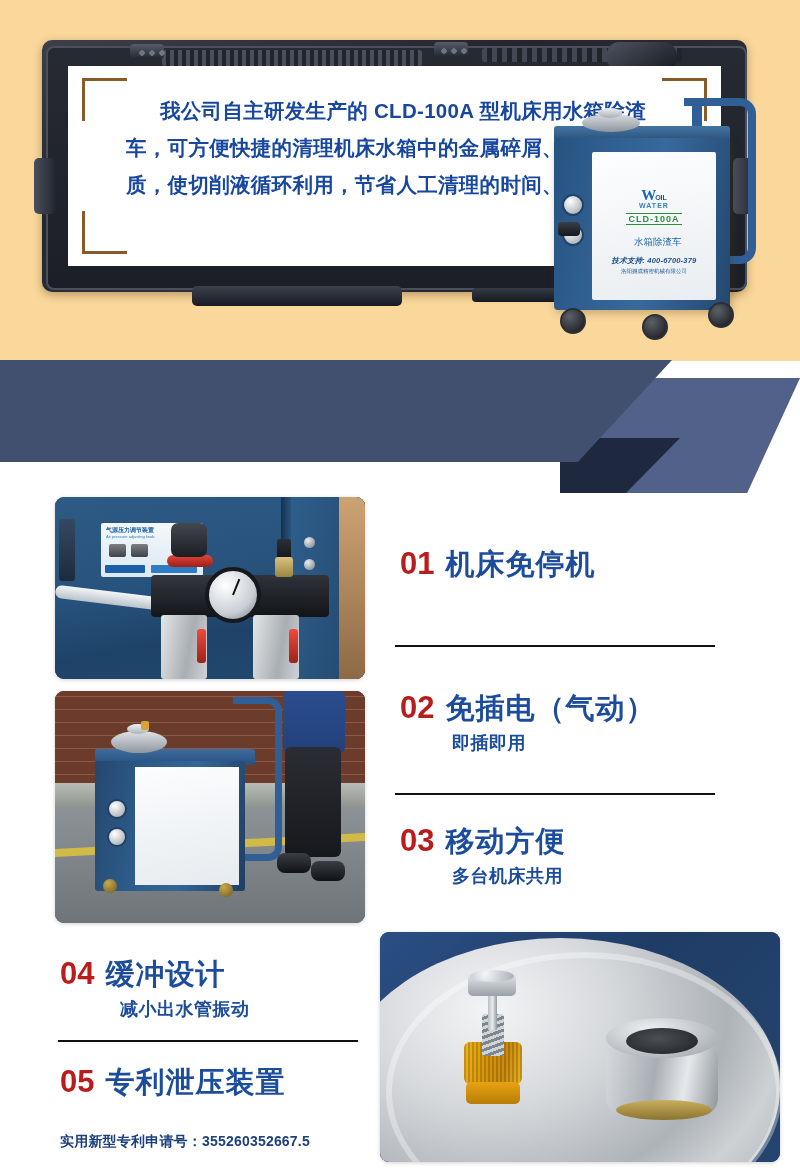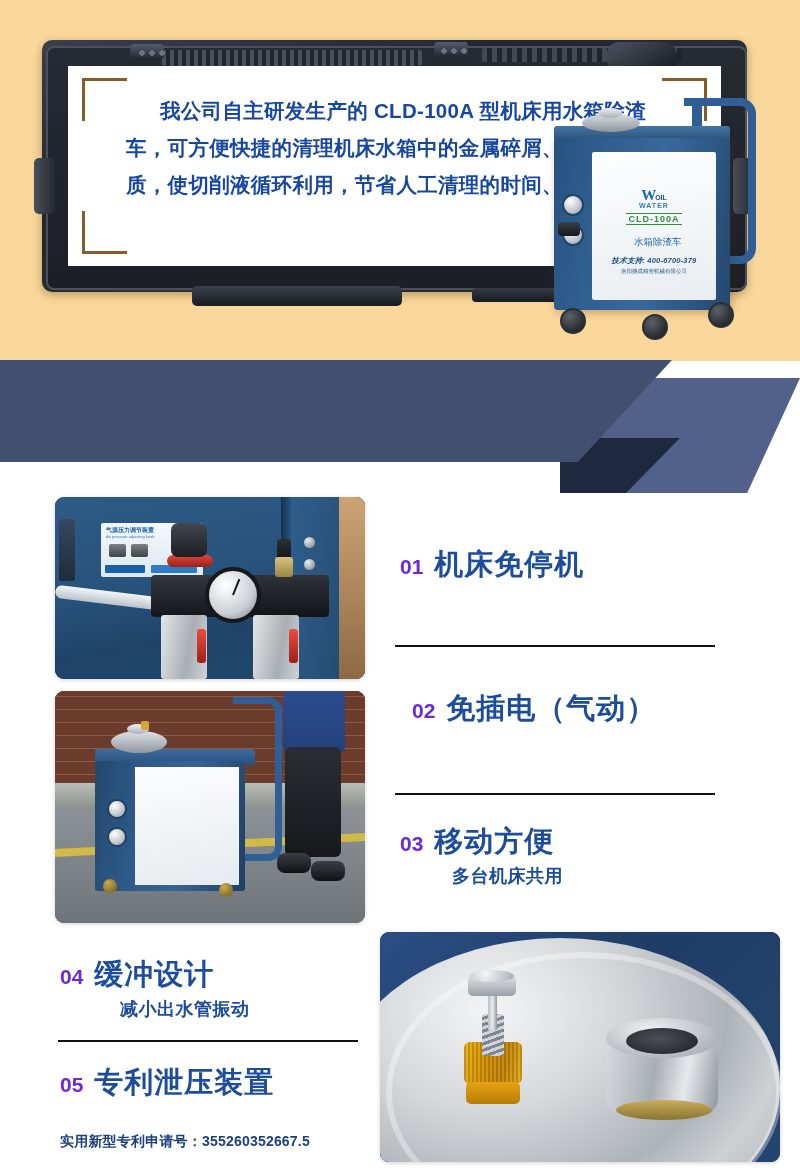--- a/index.html
+++ b/index.html
@@ -231,7 +231,7 @@
 
   
   .feat{position:absolute;}
-  .feat .num{display:inline-block;color:#6d28d9;font-size:21px;font-weight:bold;
+  .feat .num{display:inline-block;color:#b91c1c;font-size:31px;font-weight:bold;
     vertical-align:baseline;letter-spacing:0px;}
   .feat .ttl{display:inline-block;color:#1c4c9c;font-size:29px;font-weight:bold;
     margin-left:11px;letter-spacing:1px;}

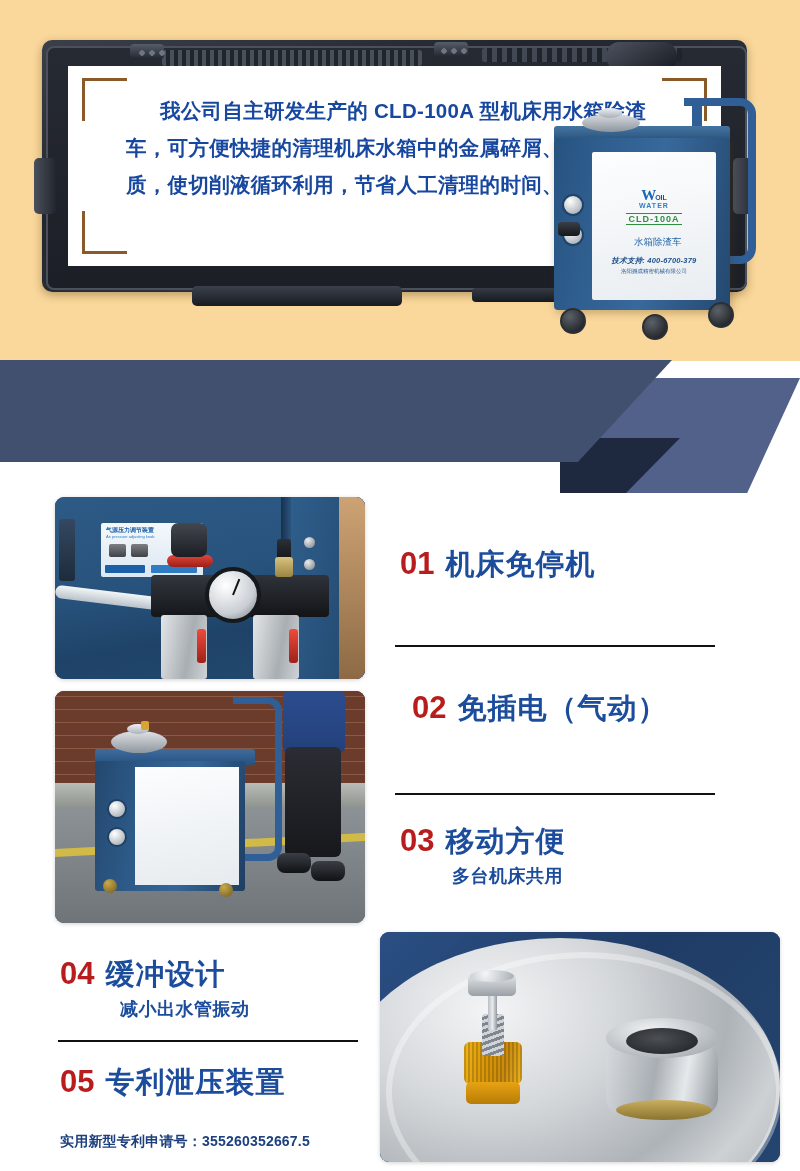--- a/index.html
+++ b/index.html
@@ -383,7 +383,7 @@
 </div>
 <div class="hr" style="left:395px;top:645px;width:320px;"></div>
 
-<div class="feat" style="left:412px;top:689px;">
+<div class="feat" style="left:400px;top:689px;">
   <span class="num">02</span><span class="ttl">免插电（气动）</span>
 </div>
 <div class="hr" style="left:395px;top:793px;width:320px;"></div>

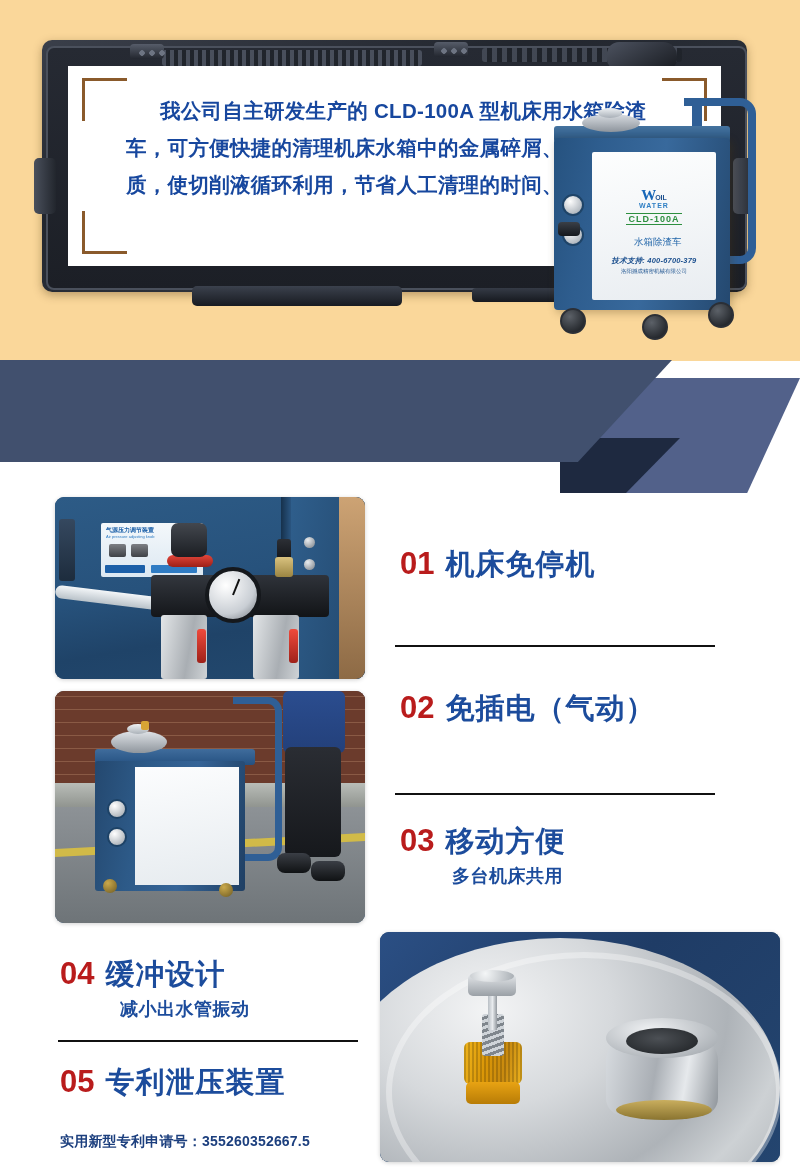--- a/index.html
+++ b/index.html
@@ -385,6 +385,7 @@
 
 <div class="feat" style="left:400px;top:689px;">
   <span class="num">02</span><span class="ttl">免插电（气动）</span>
+  <div class="sub" style="margin-left:52px;">即插即用</div>
 </div>
 <div class="hr" style="left:395px;top:793px;width:320px;"></div>
 

